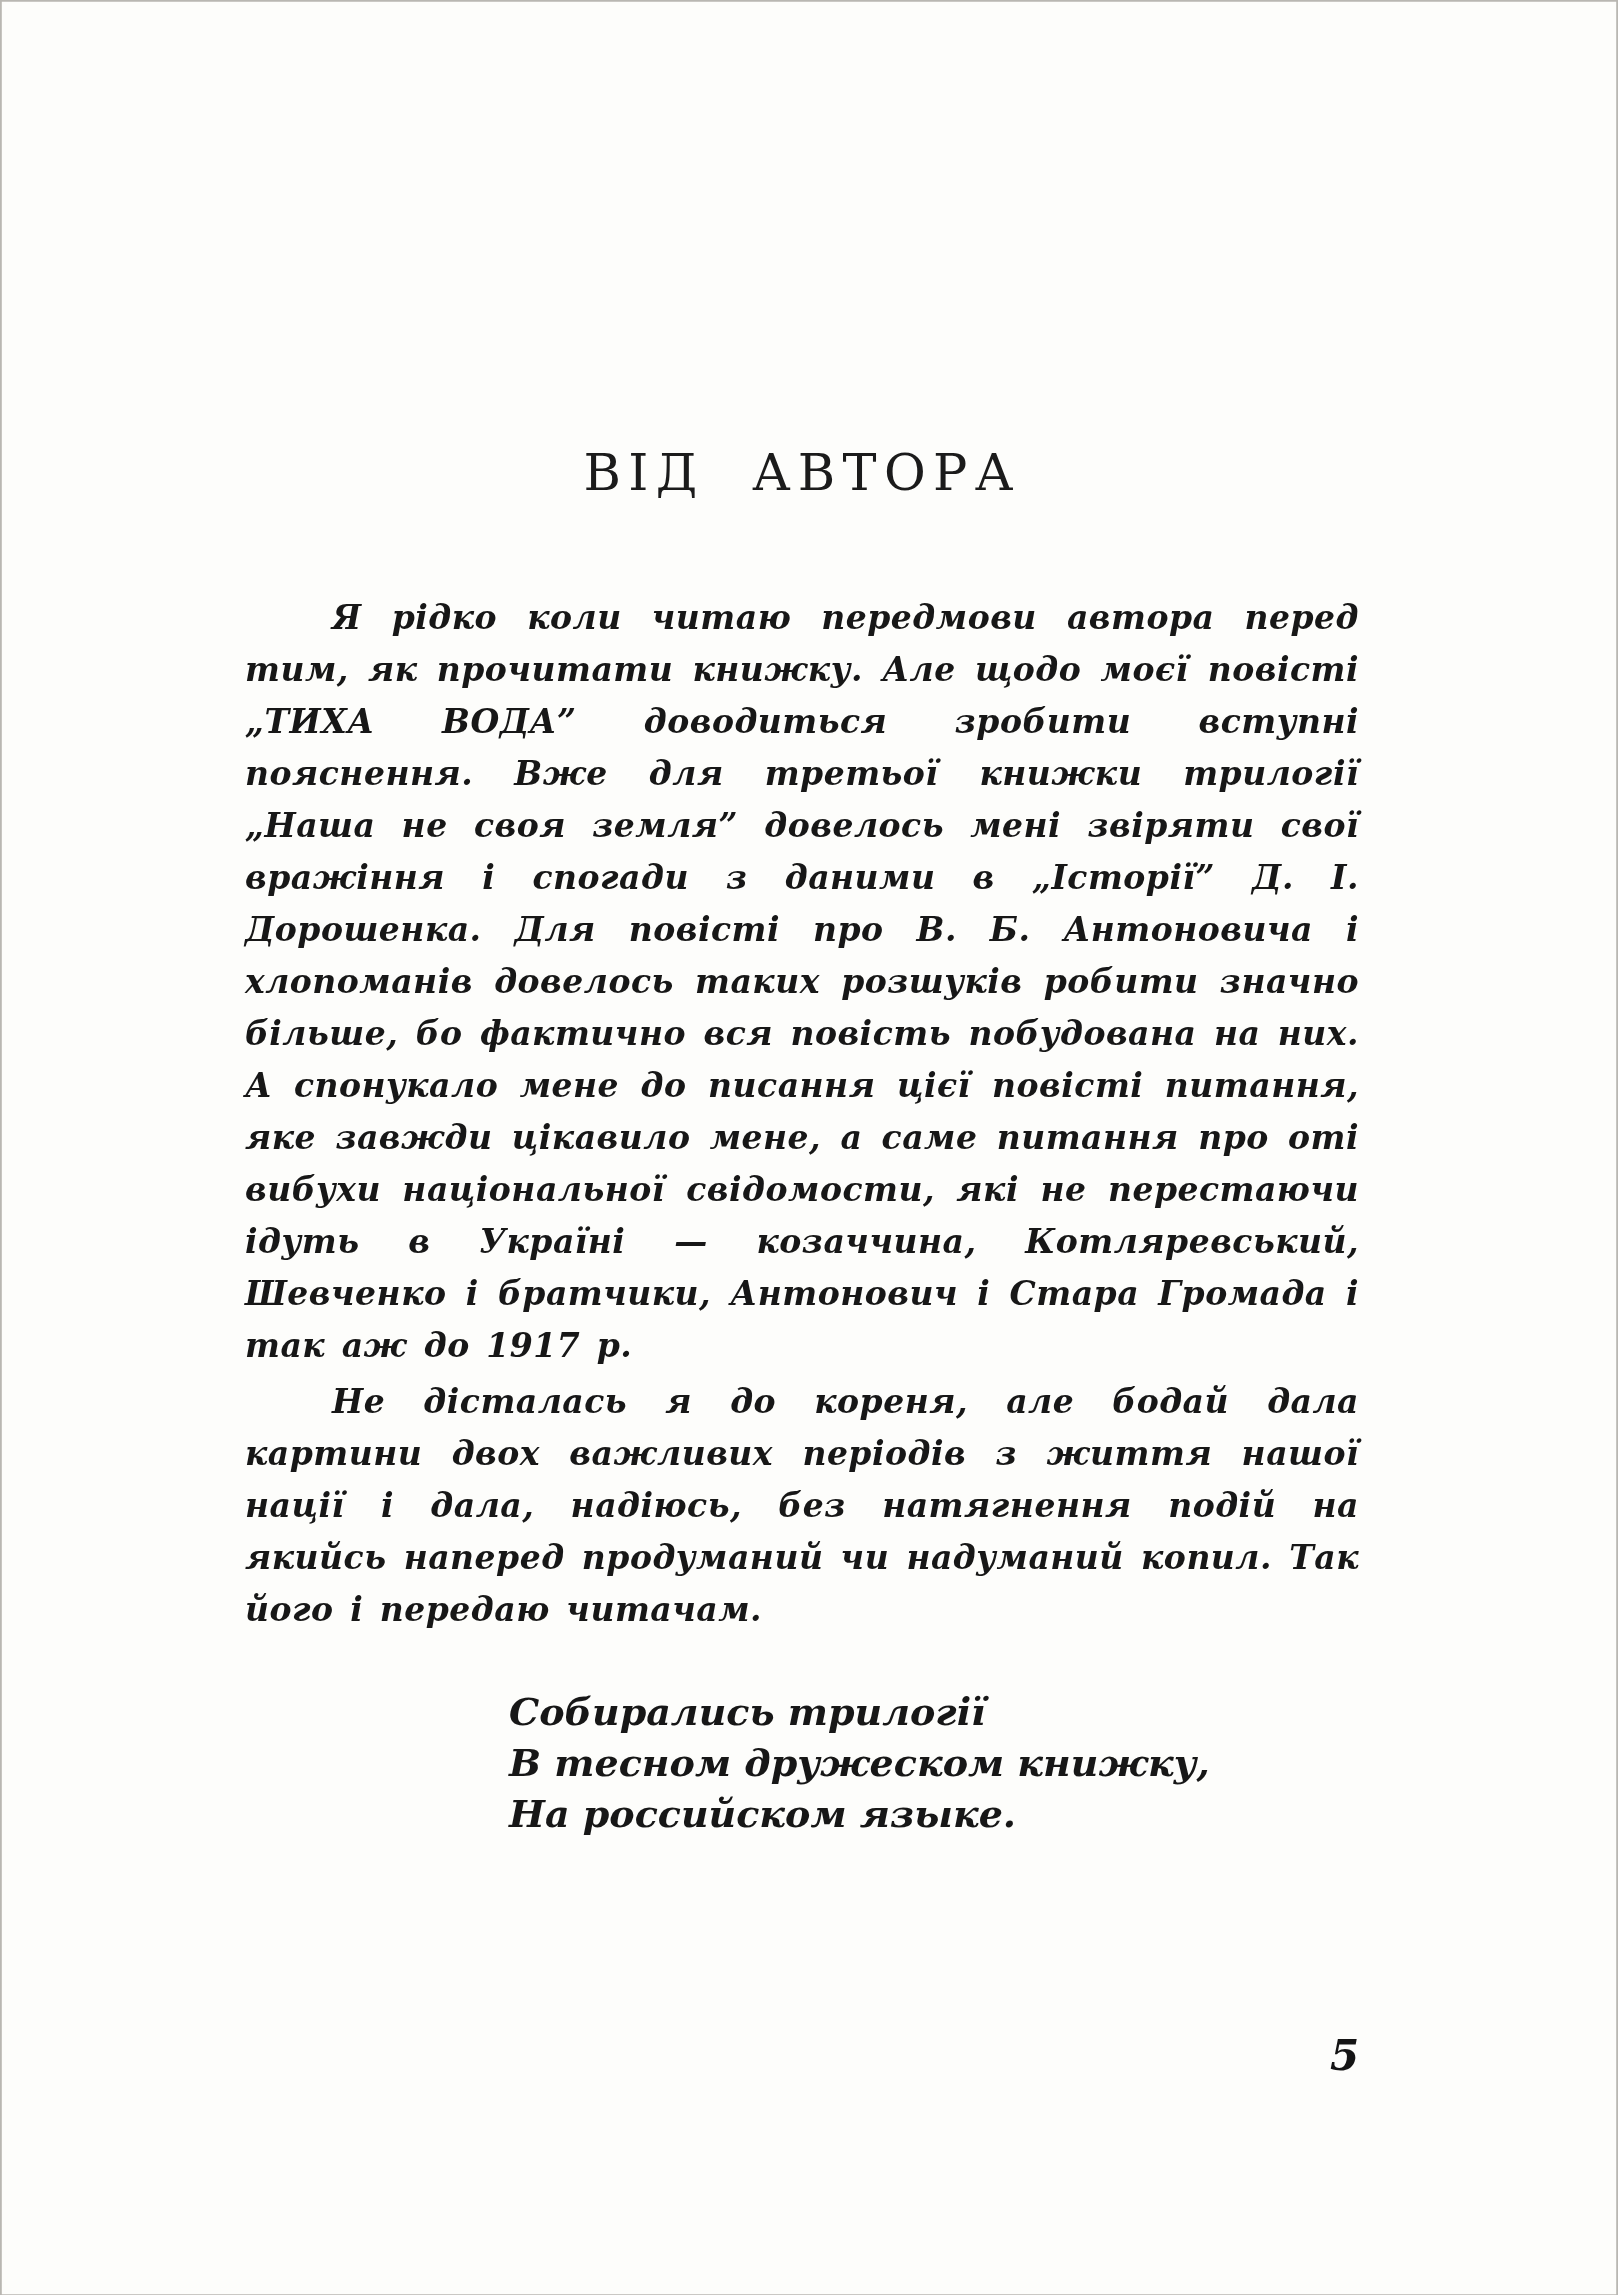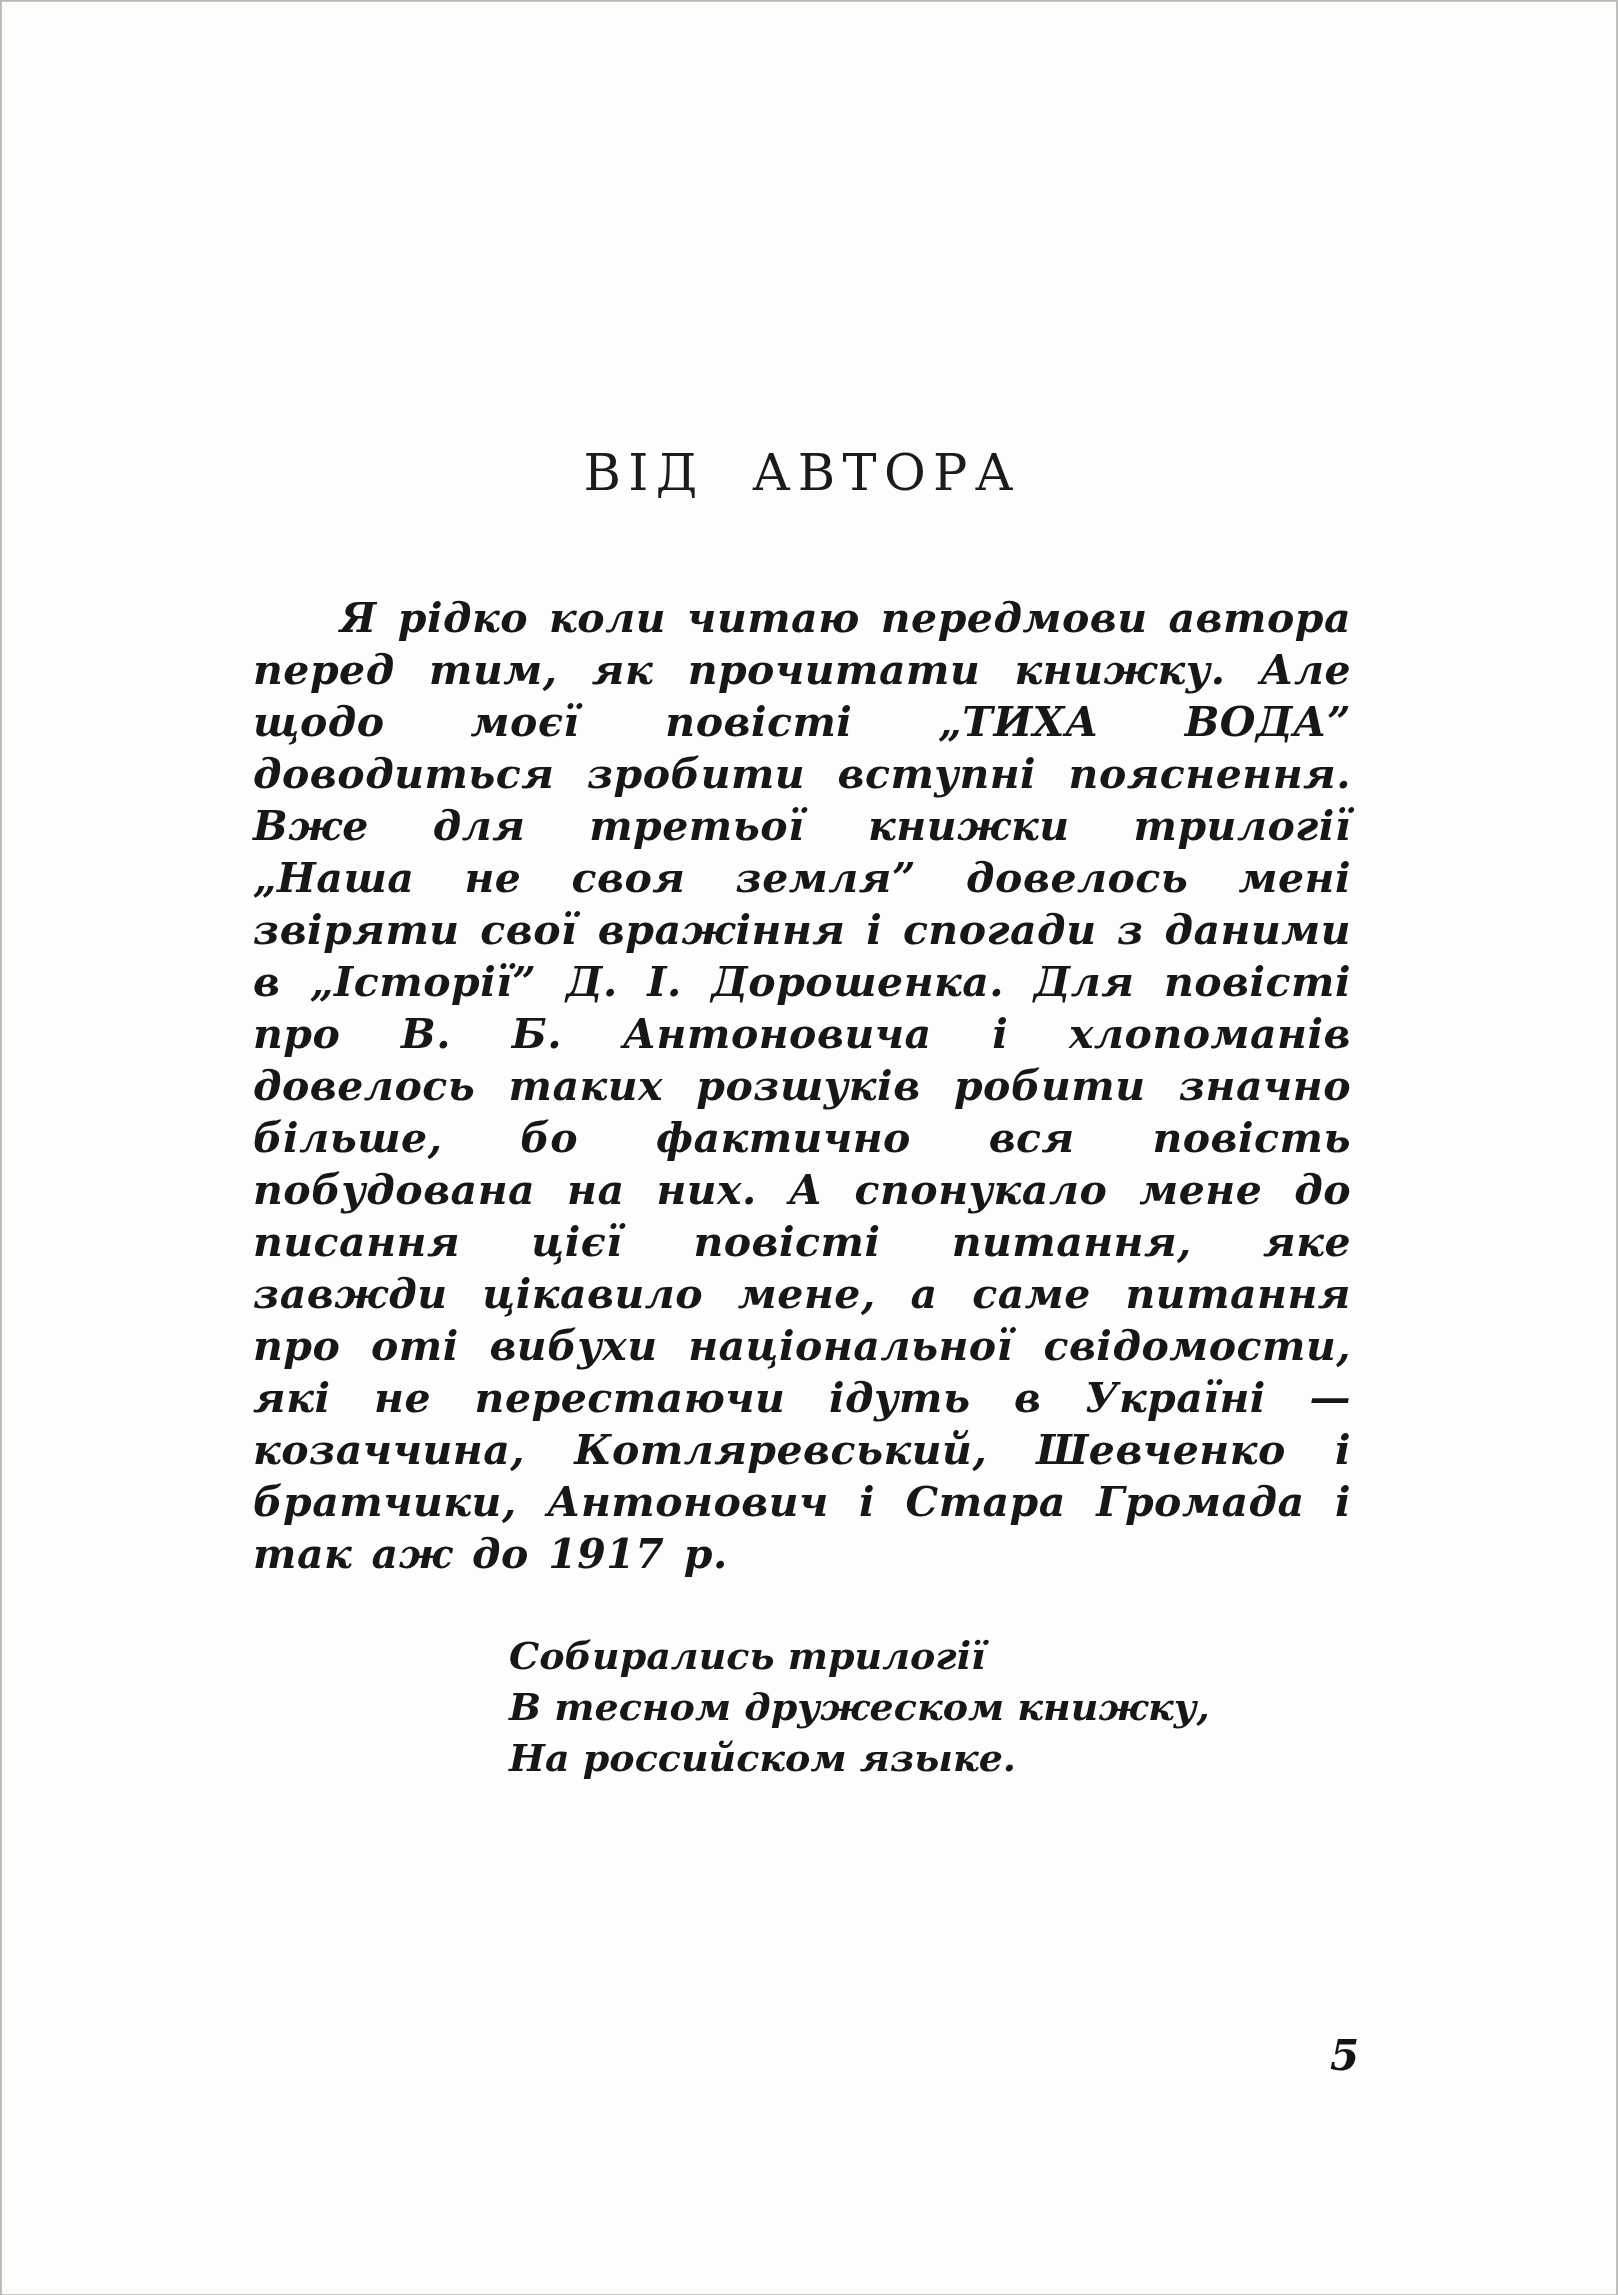--- a/index.html
+++ b/index.html
@@ -39,10 +39,10 @@
     margin-top: 90px;
   }
   .body-text p {
-    margin: 12px;
+    margin: 4px;
     font-style: italic;
     font-weight: bold;
-    font-size: 41px;
+    font-size: 33px;
     line-height: 52px;
     text-align: justify;
     text-indent: 87px;

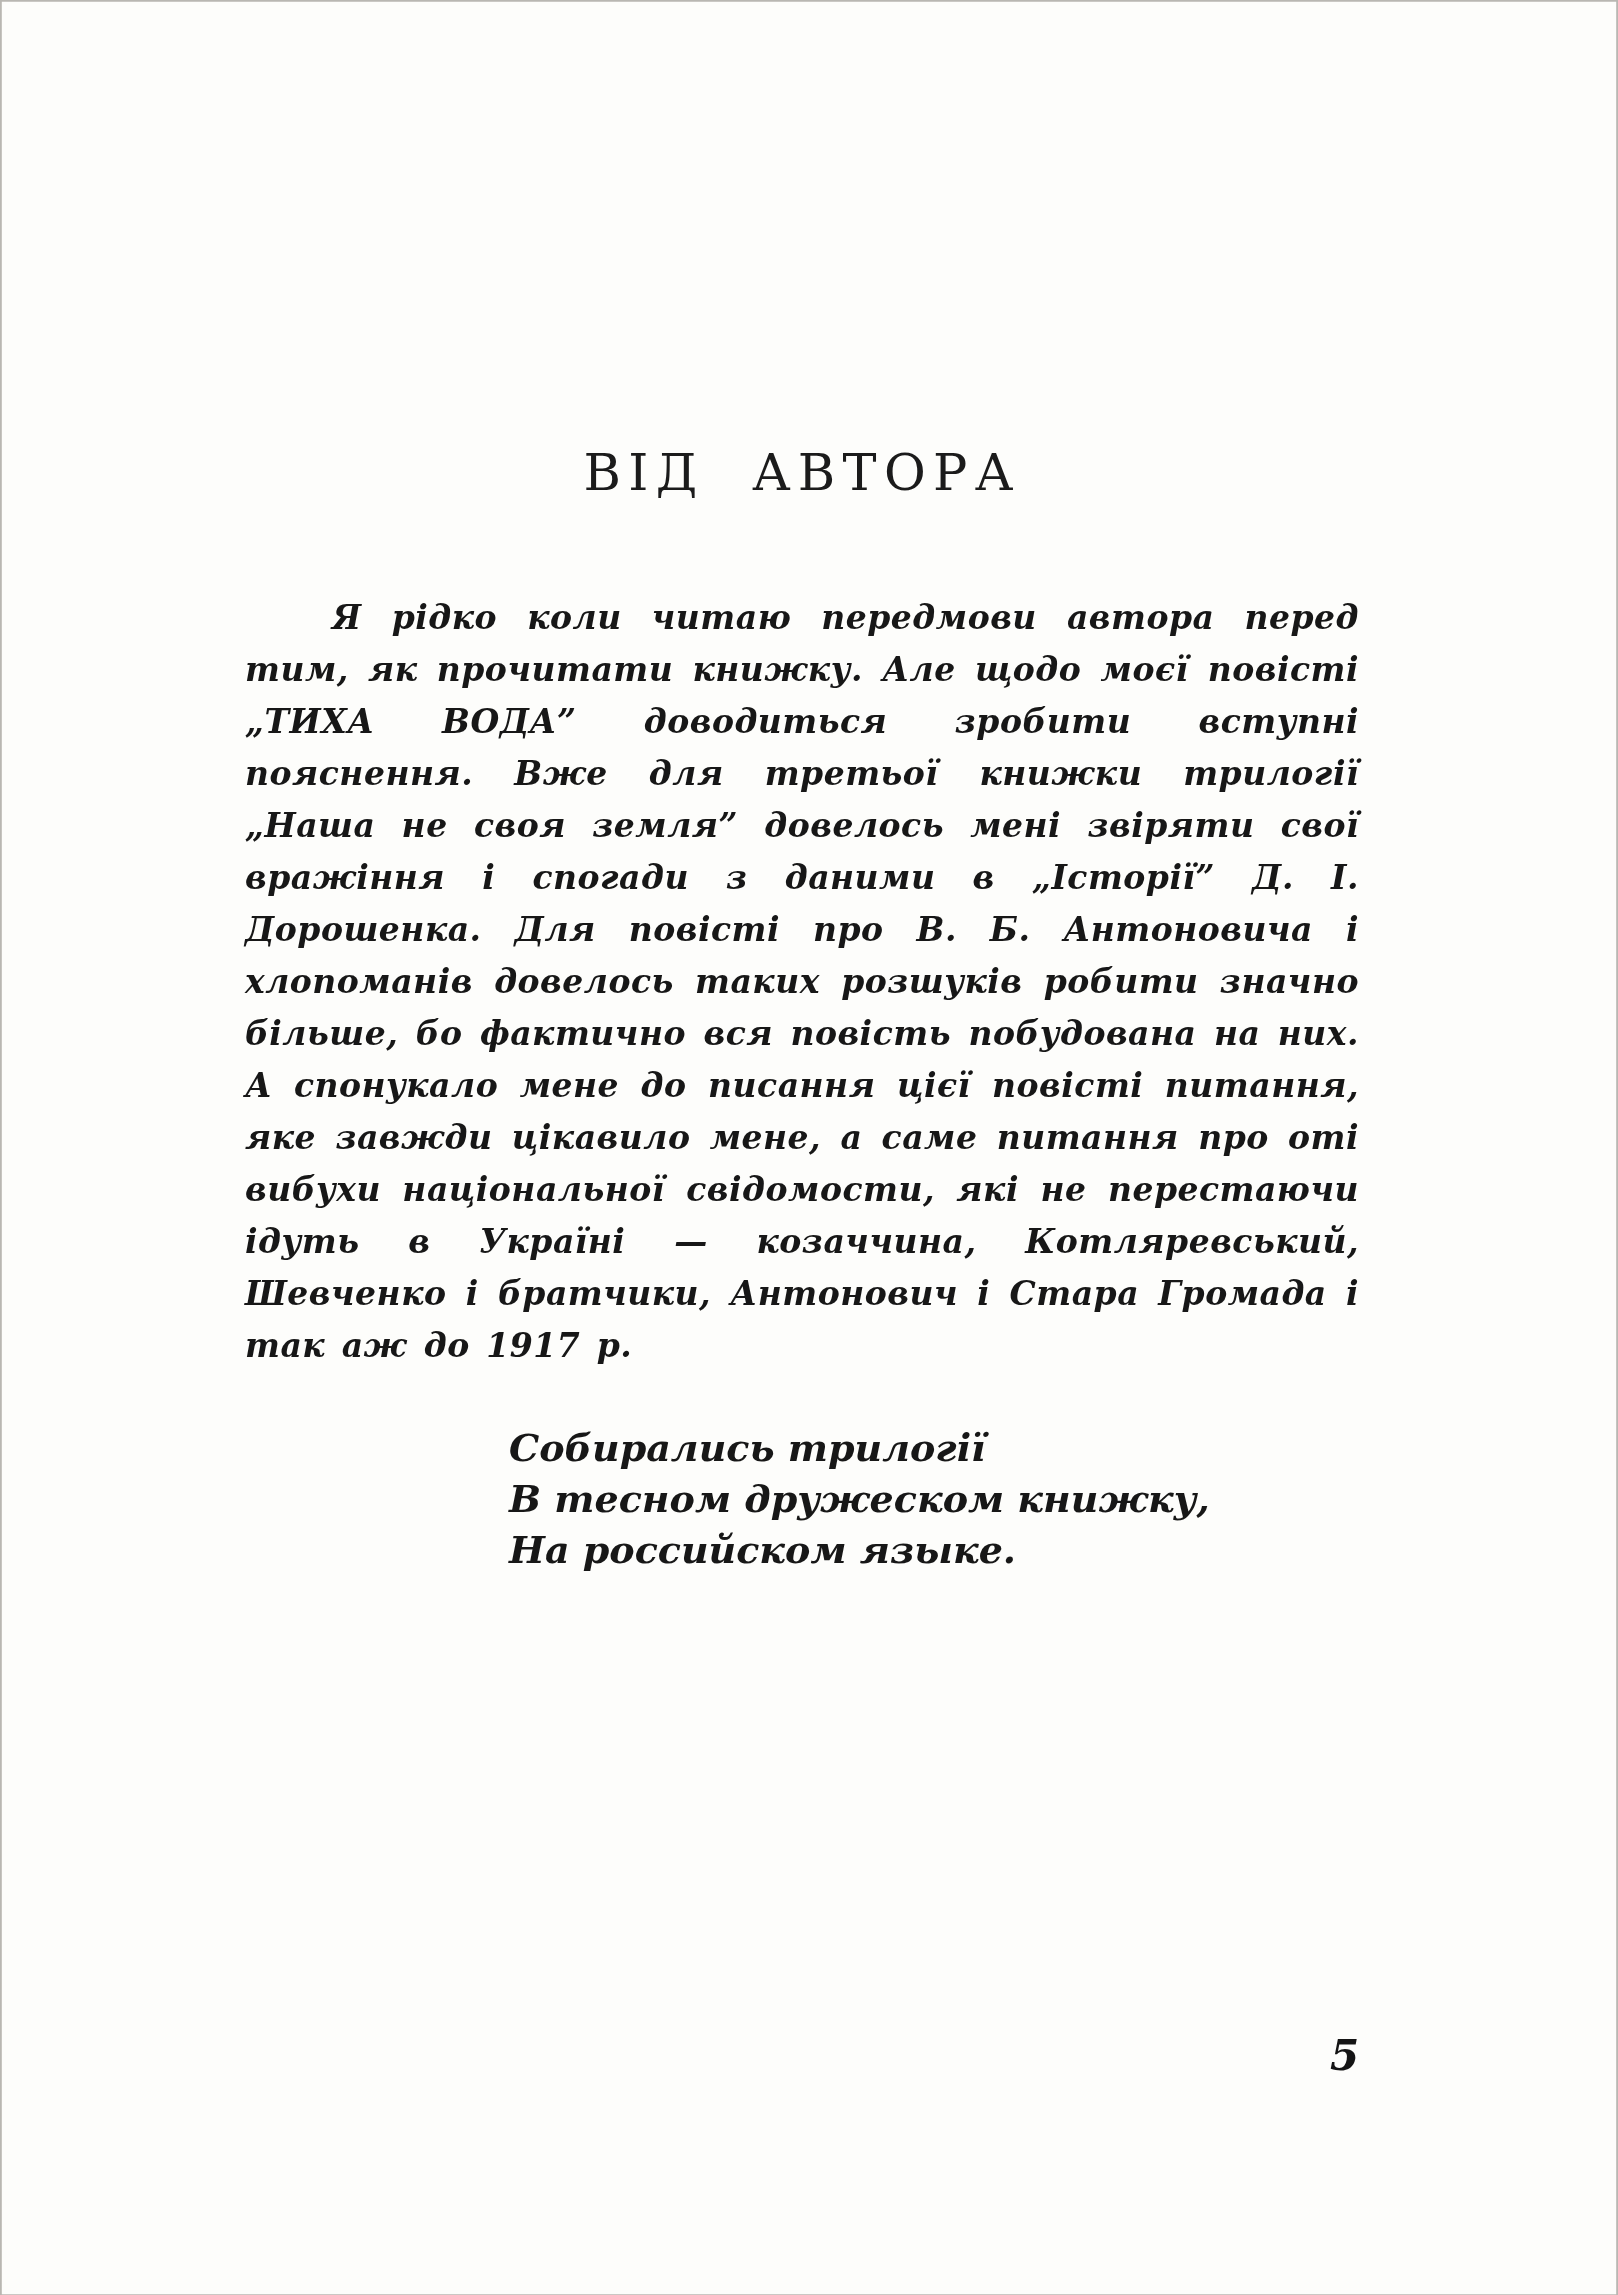--- a/index.html
+++ b/index.html
@@ -82,6 +82,7 @@
 
     <div class="body-text">
       <p>Я рідко коли читаю передмови автора перед тим, як прочитати книжку. Але щодо моєї повісті „ТИХА ВОДА” доводиться зробити вступні пояснення. Вже для третьої книжки трилогії „Наша не своя земля” довелось мені звіряти свої вражіння і спогади з даними в „Історії” Д. І. Дорошенка. Для повісті про В. Б. Антоновича і хлопоманів довелось таких розшуків робити значно більше, бо фактично вся повість побудована на них. А спонукало мене до писання цієї повісті питання, яке завжди цікавило мене, а саме питання про оті вибухи національної свідомости, які не перестаючи ідуть в Україні — козаччина, Котляревський, Шевченко і братчики, Антонович і Стара Громада і так аж до 1917 р.</p>
+      <p>Не дісталась я до кореня, але бодай дала картини двох важливих періодів з життя нашої нації і дала, надіюсь, без натягнення подій на якийсь наперед продуманий чи надуманий копил. Так його і передаю читачам.</p>
     </div>
 
     <div class="verse">

